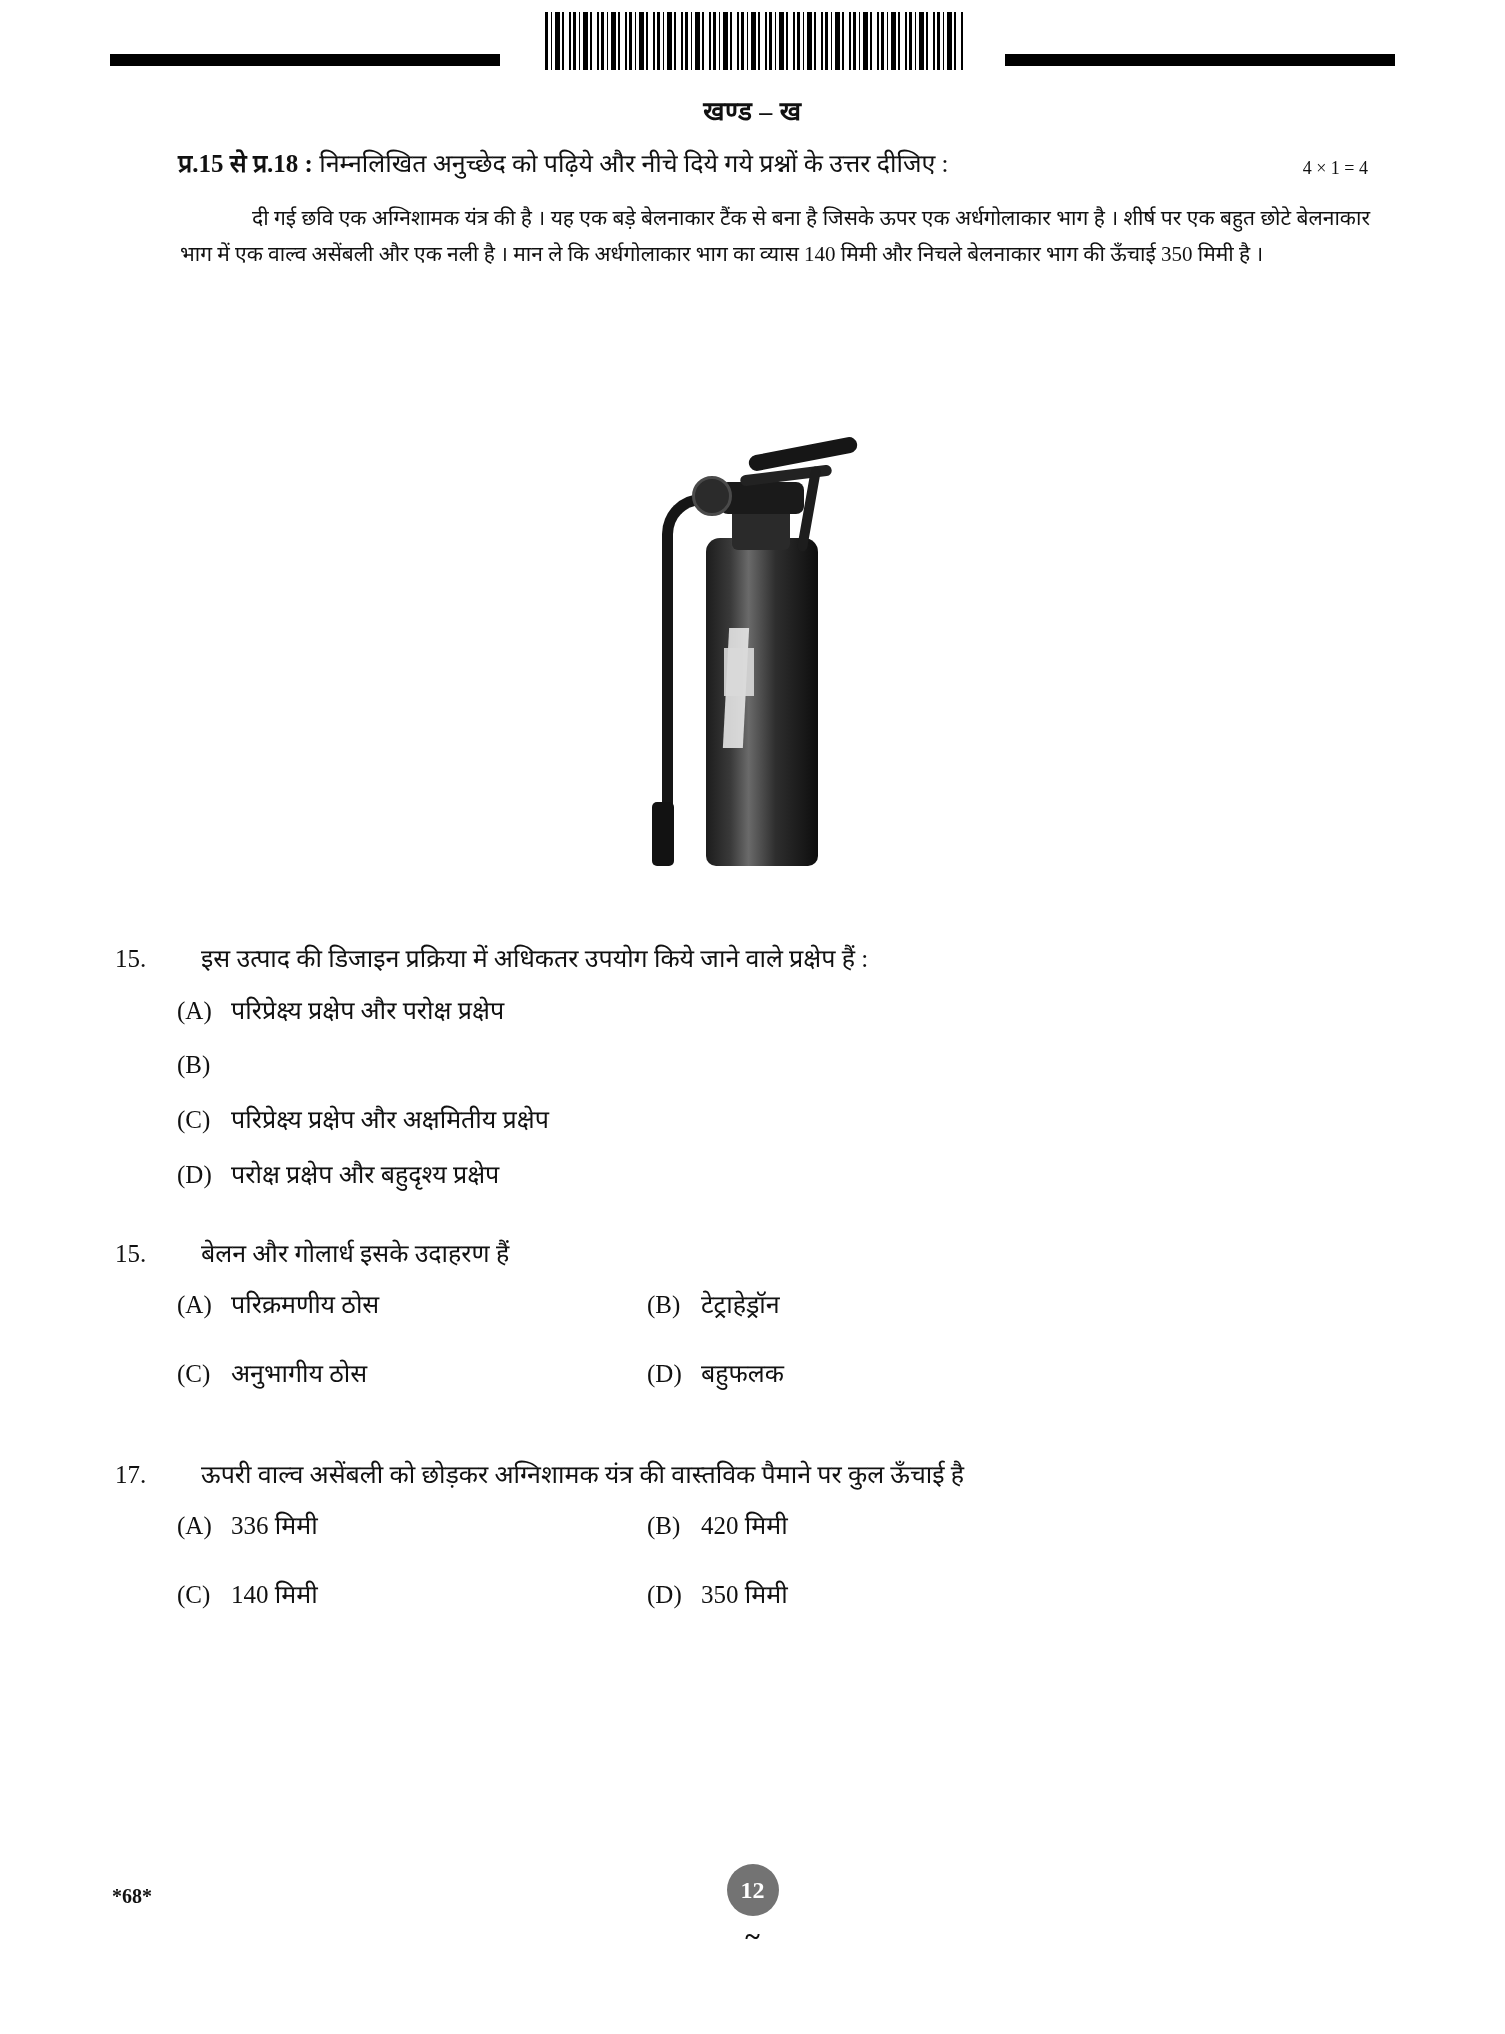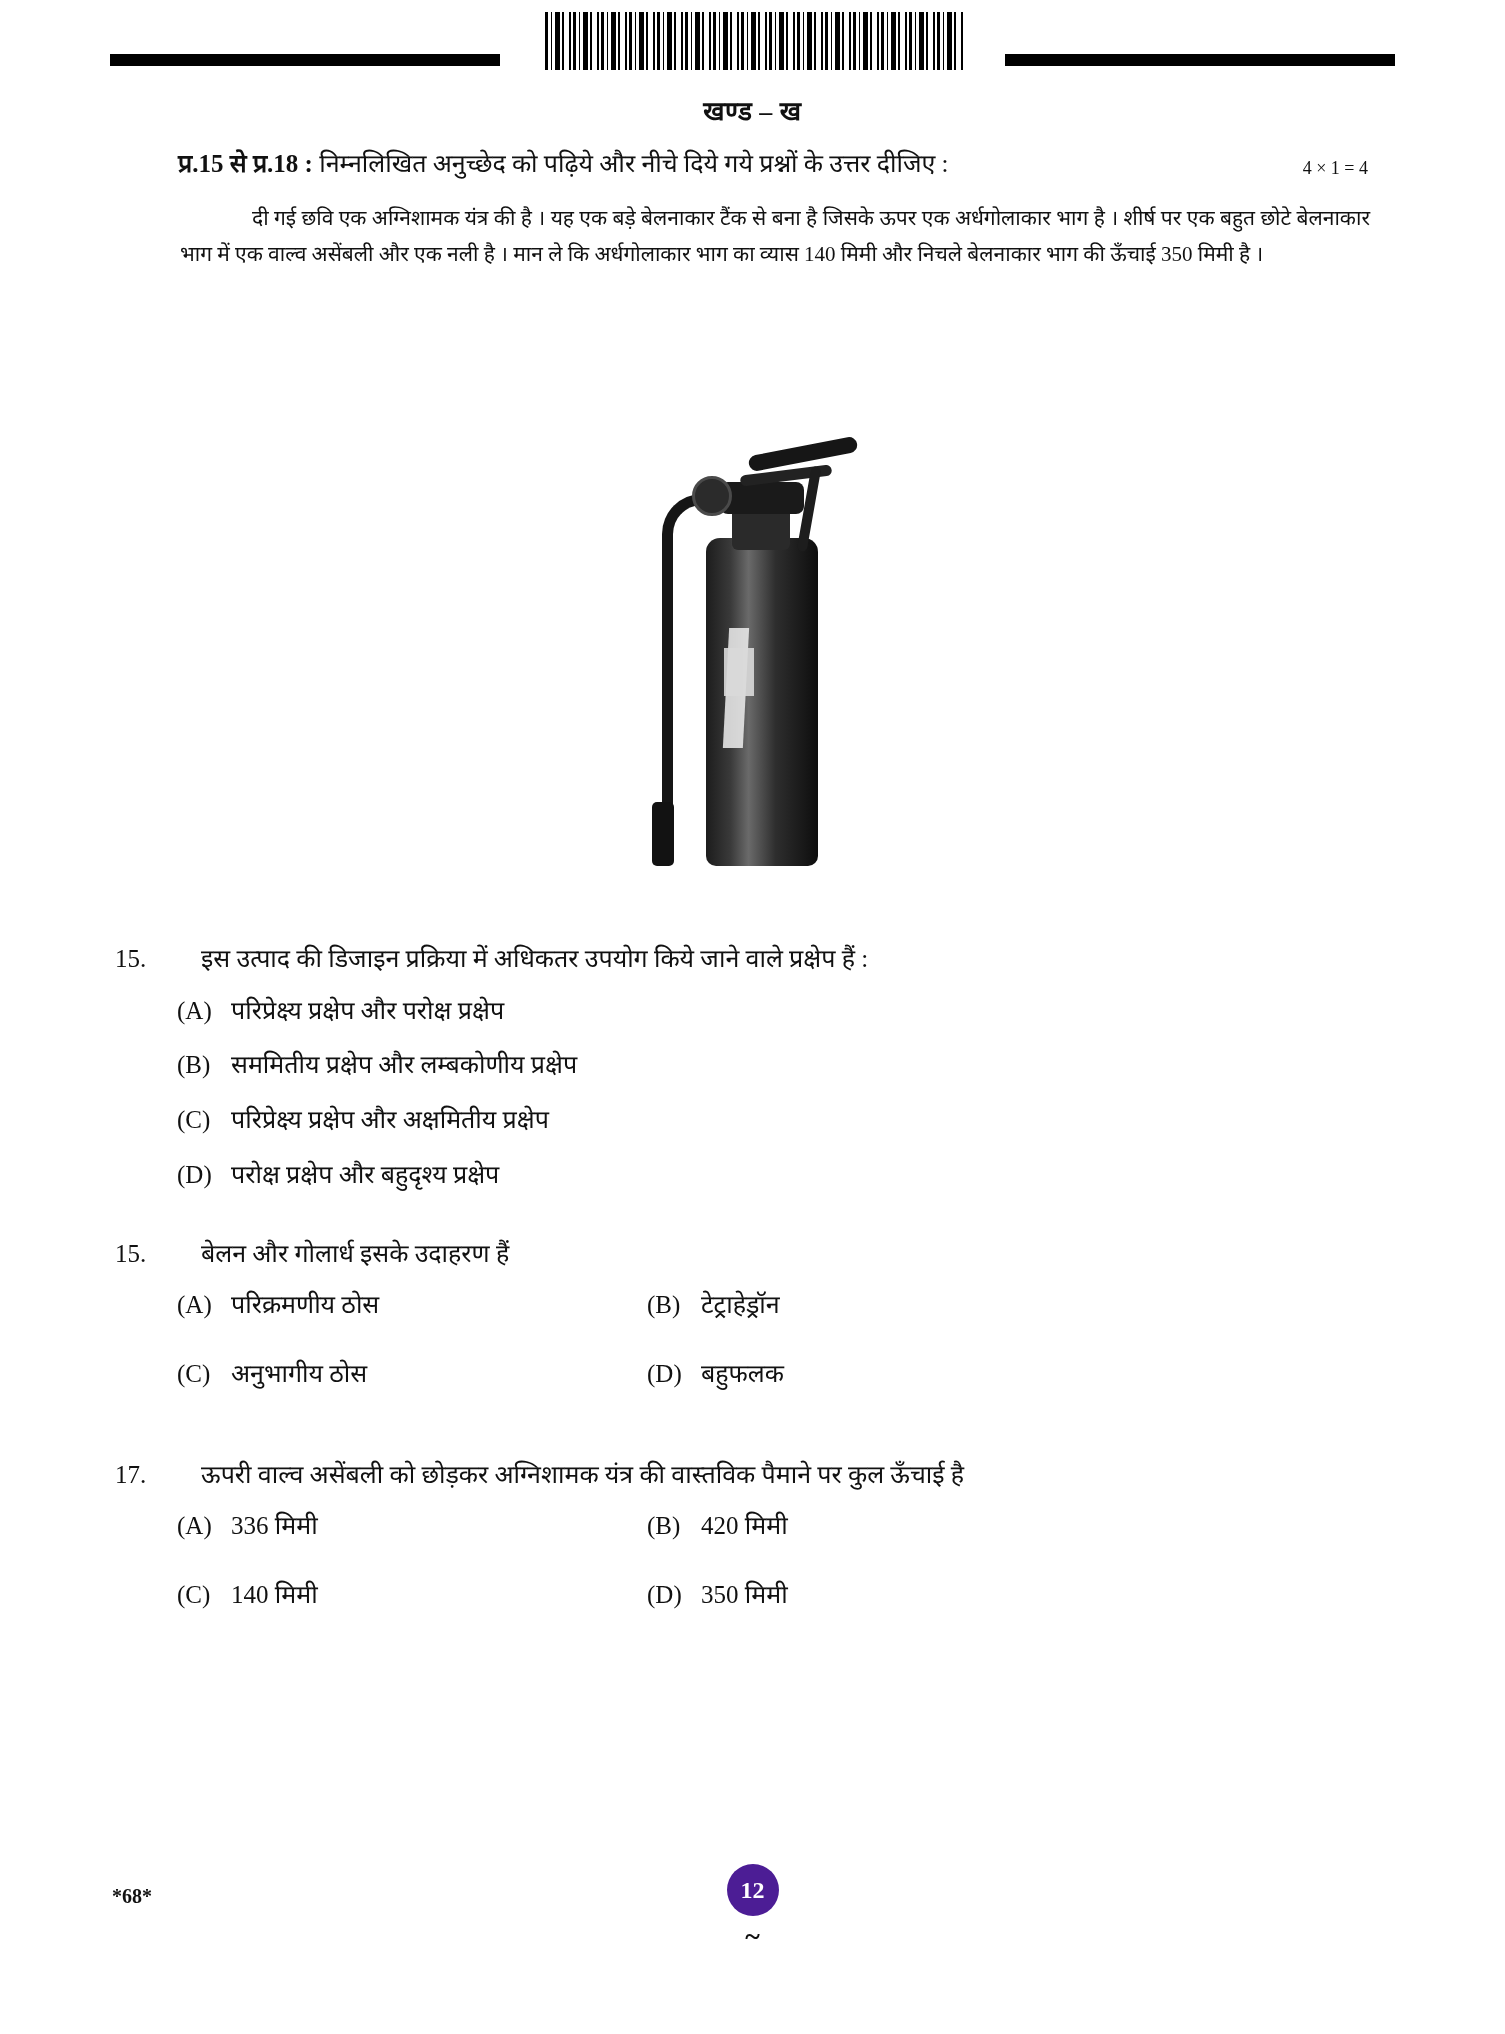--- a/index.html
+++ b/index.html
@@ -373,7 +373,6 @@
         </div>
         <div class="opt">
           <span class="opt-key">(B)</span>
-          <span>सममितीय प्रक्षेप और लम्बकोणीय प्रक्षेप</span>
         </div>
         <div class="opt">
           <span class="opt-key">(C)</span>

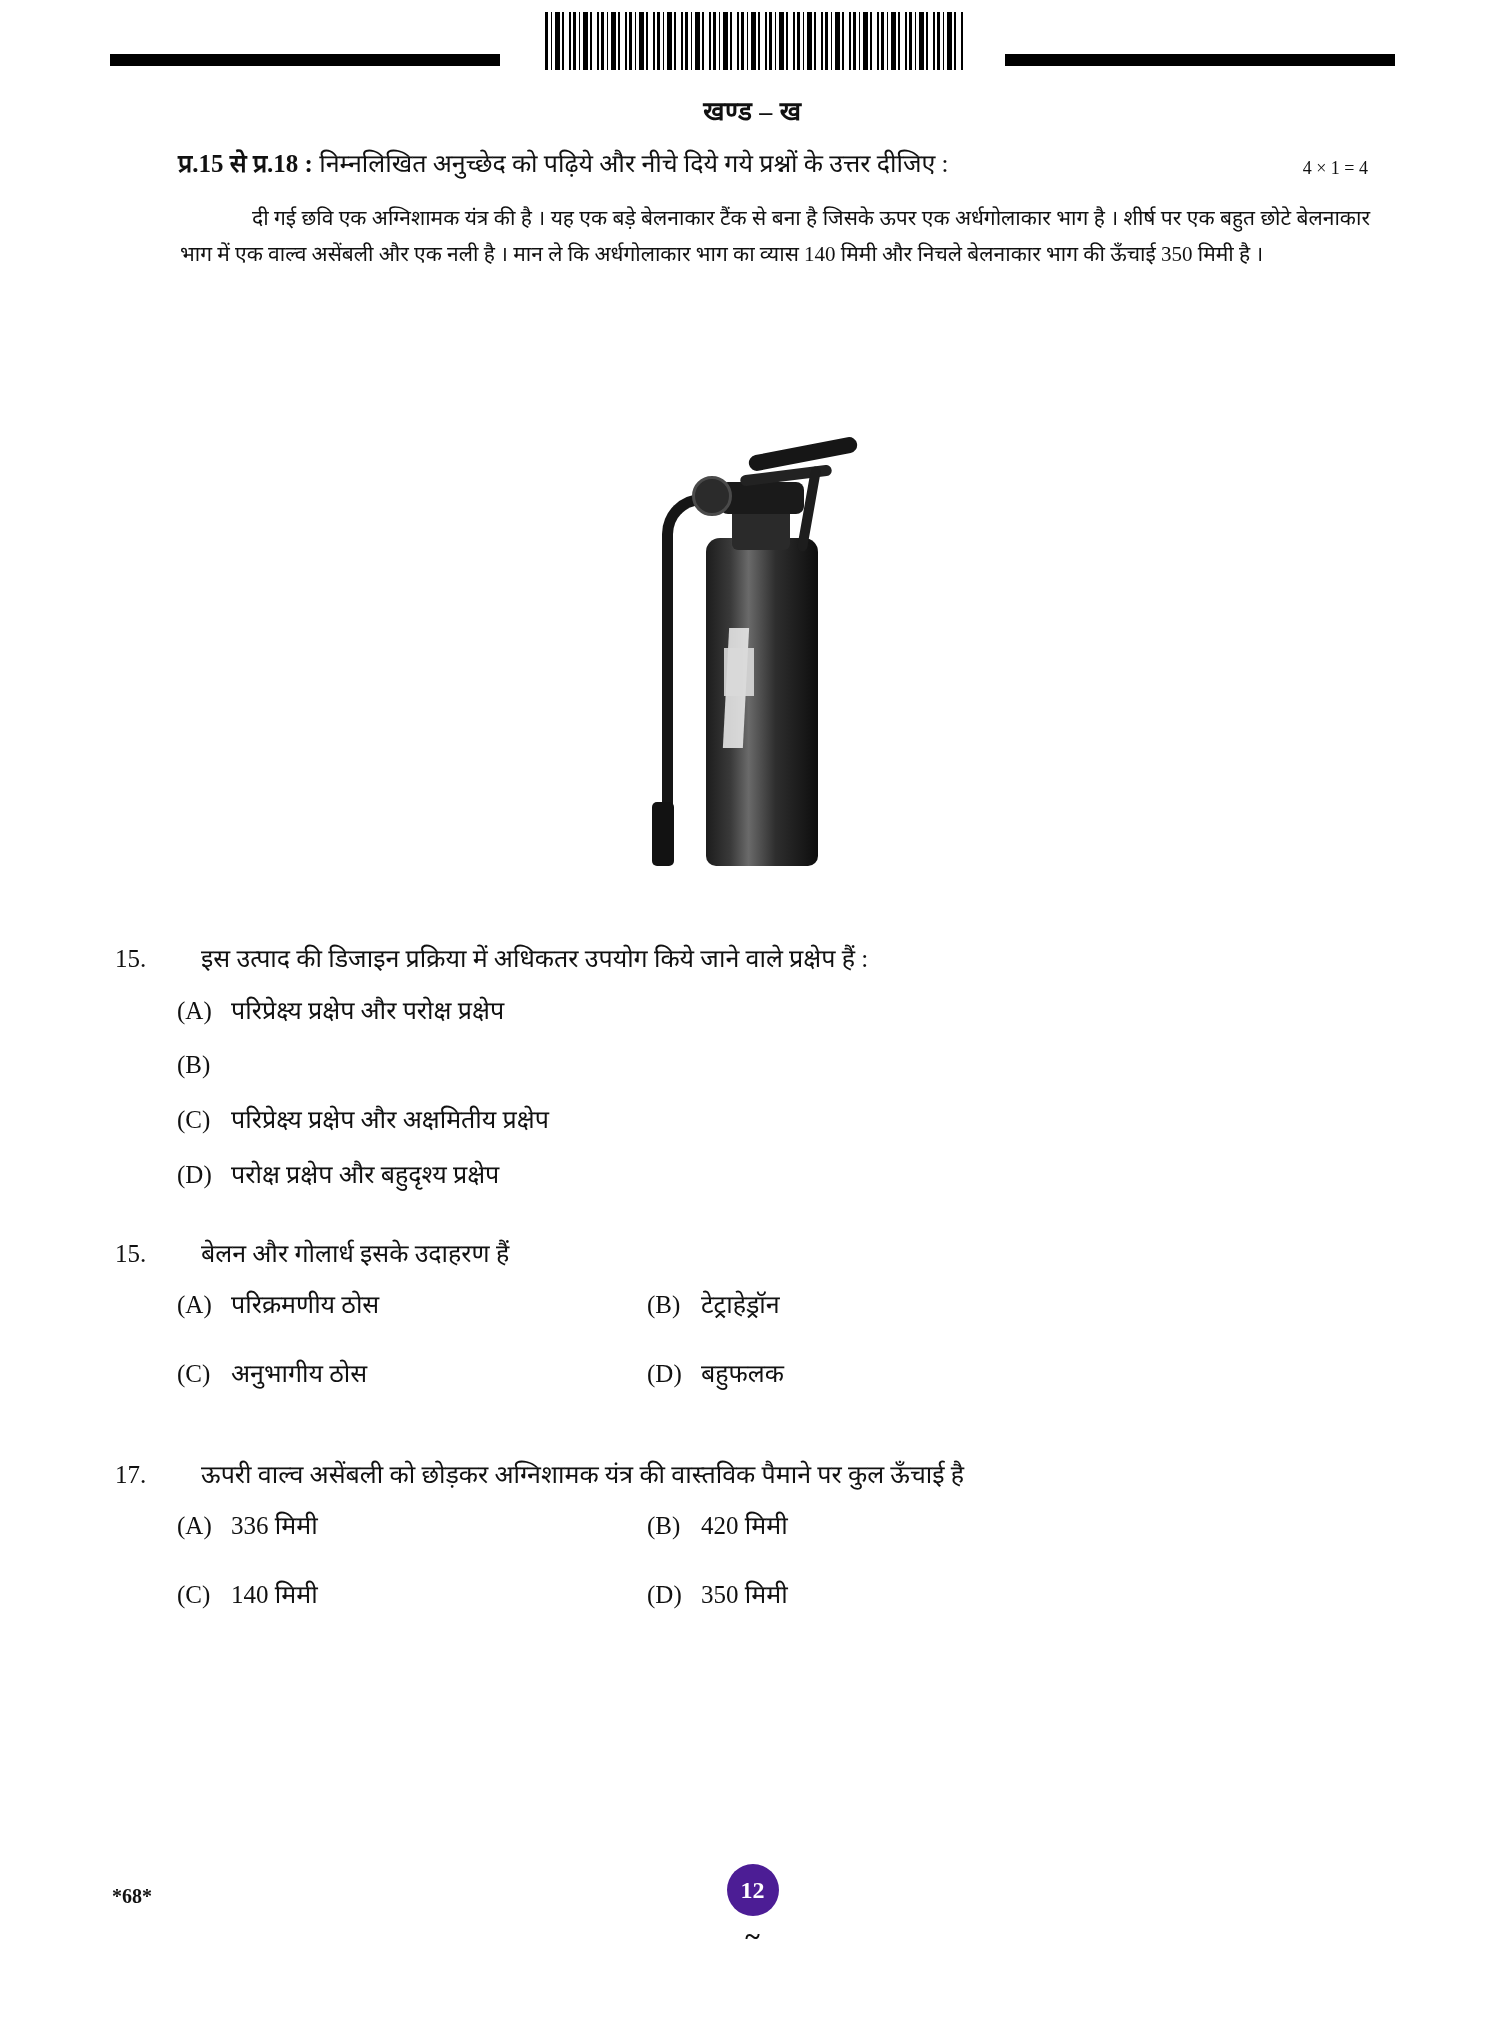--- a/index.html
+++ b/index.html
@@ -304,7 +304,7 @@
     width: 52px;
     height: 52px;
     border-radius: 50%;
-    background: #4c1d95;
+    background: #737373;
     color: #fff;
     font-size: 24px;
     font-weight: bold;

